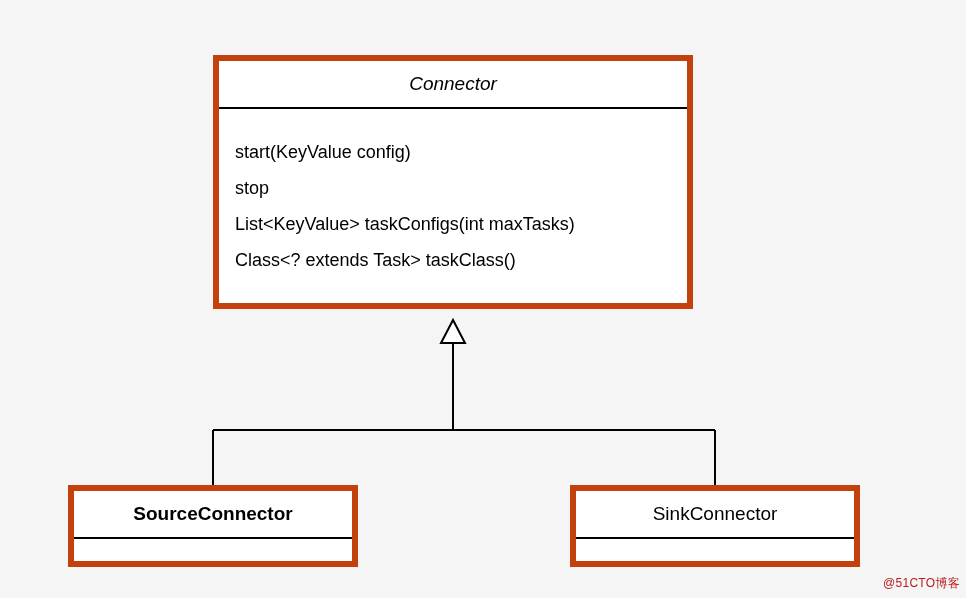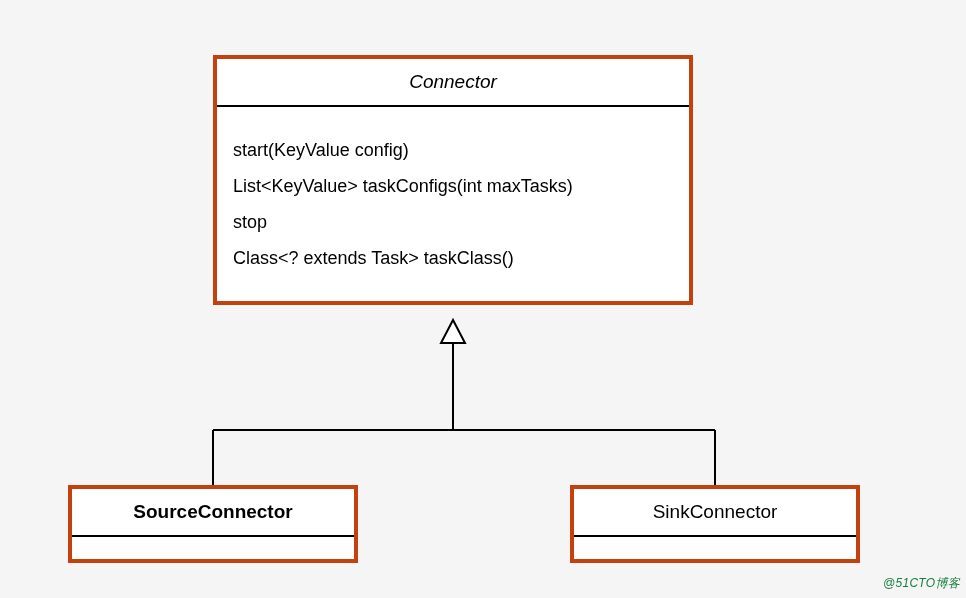--- a/index.html
+++ b/index.html
@@ -19,7 +19,7 @@
     .uml-class {
       position: absolute;
       background: #ffffff;
-      border: 4px solid #c2410c;
+      border: 6px solid #c2410c;
     }
     .uml-class .name-compartment {
       border-bottom: 2px solid #000;

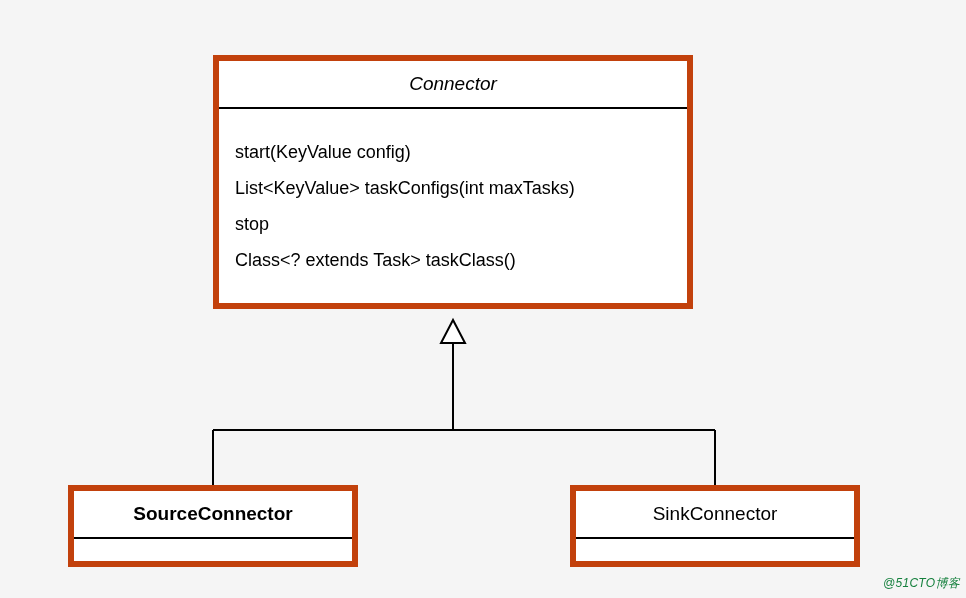--- a/index.html
+++ b/index.html
@@ -81,8 +81,8 @@
     <div class="name-compartment abstract">Connector</div>
     <div class="members-compartment">
       <div class="member">start(KeyValue config)</div>
+      <div class="member">stop</div>
       <div class="member">List&lt;KeyValue&gt; taskConfigs(int maxTasks)</div>
-      <div class="member">stop</div>
       <div class="member" style="">Class&lt;? extends Task&gt; taskClass()</div>
     </div>
   </div>

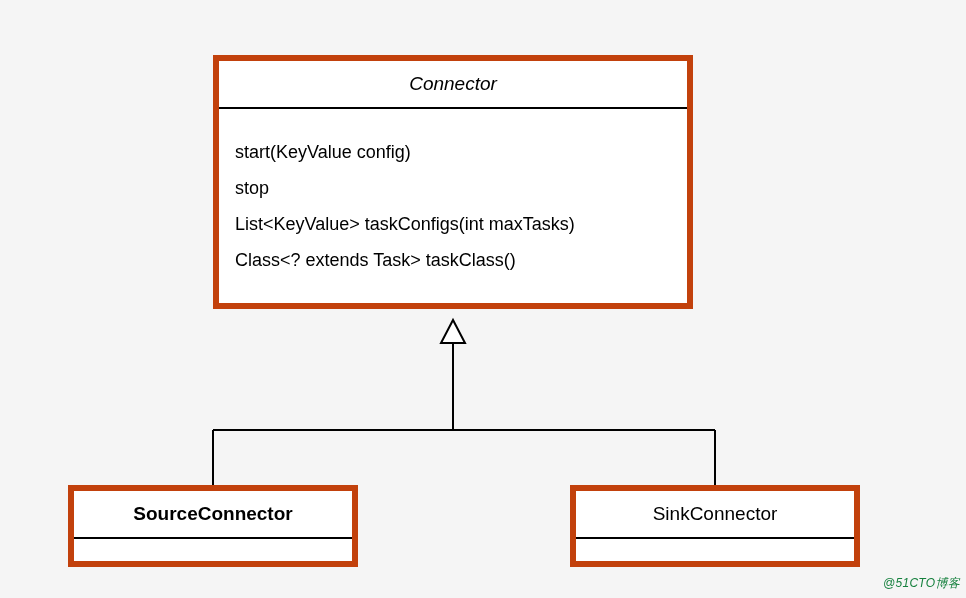--- a/index.html
+++ b/index.html
@@ -67,9 +67,8 @@
       right: 6px;
       bottom: 6px;
       font-size: 12px;
-      color: #15803d;
+      color: #b91c1c;
       letter-spacing: 0.3px;
-      font-style: italic;
     }
   </style>
 </head>

